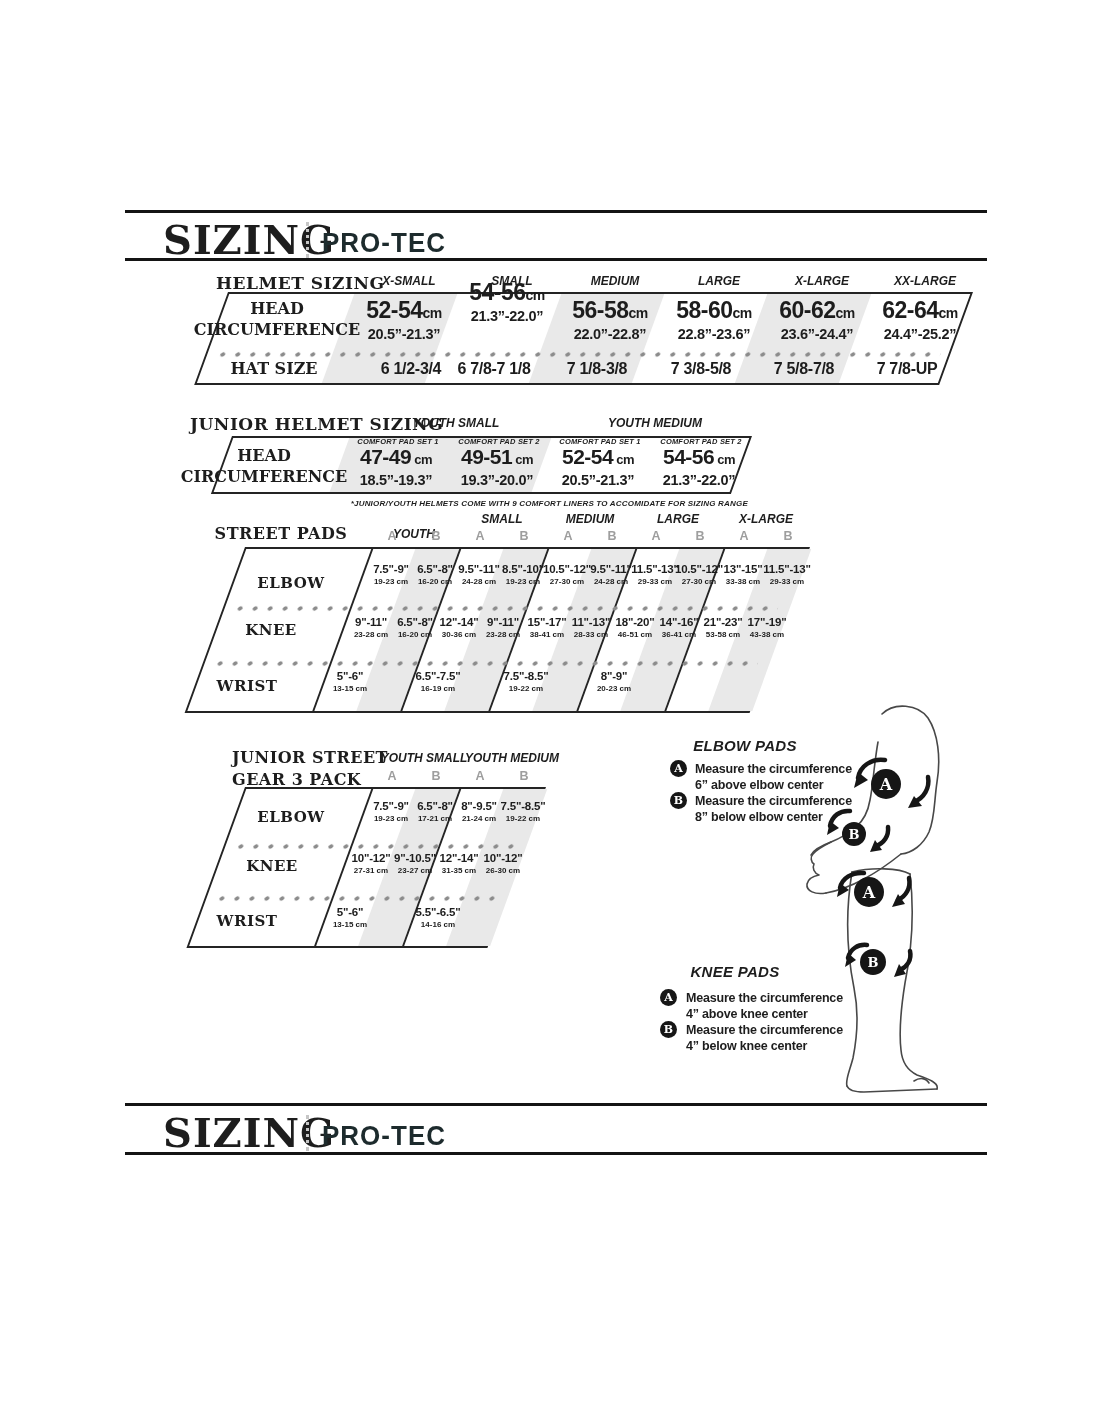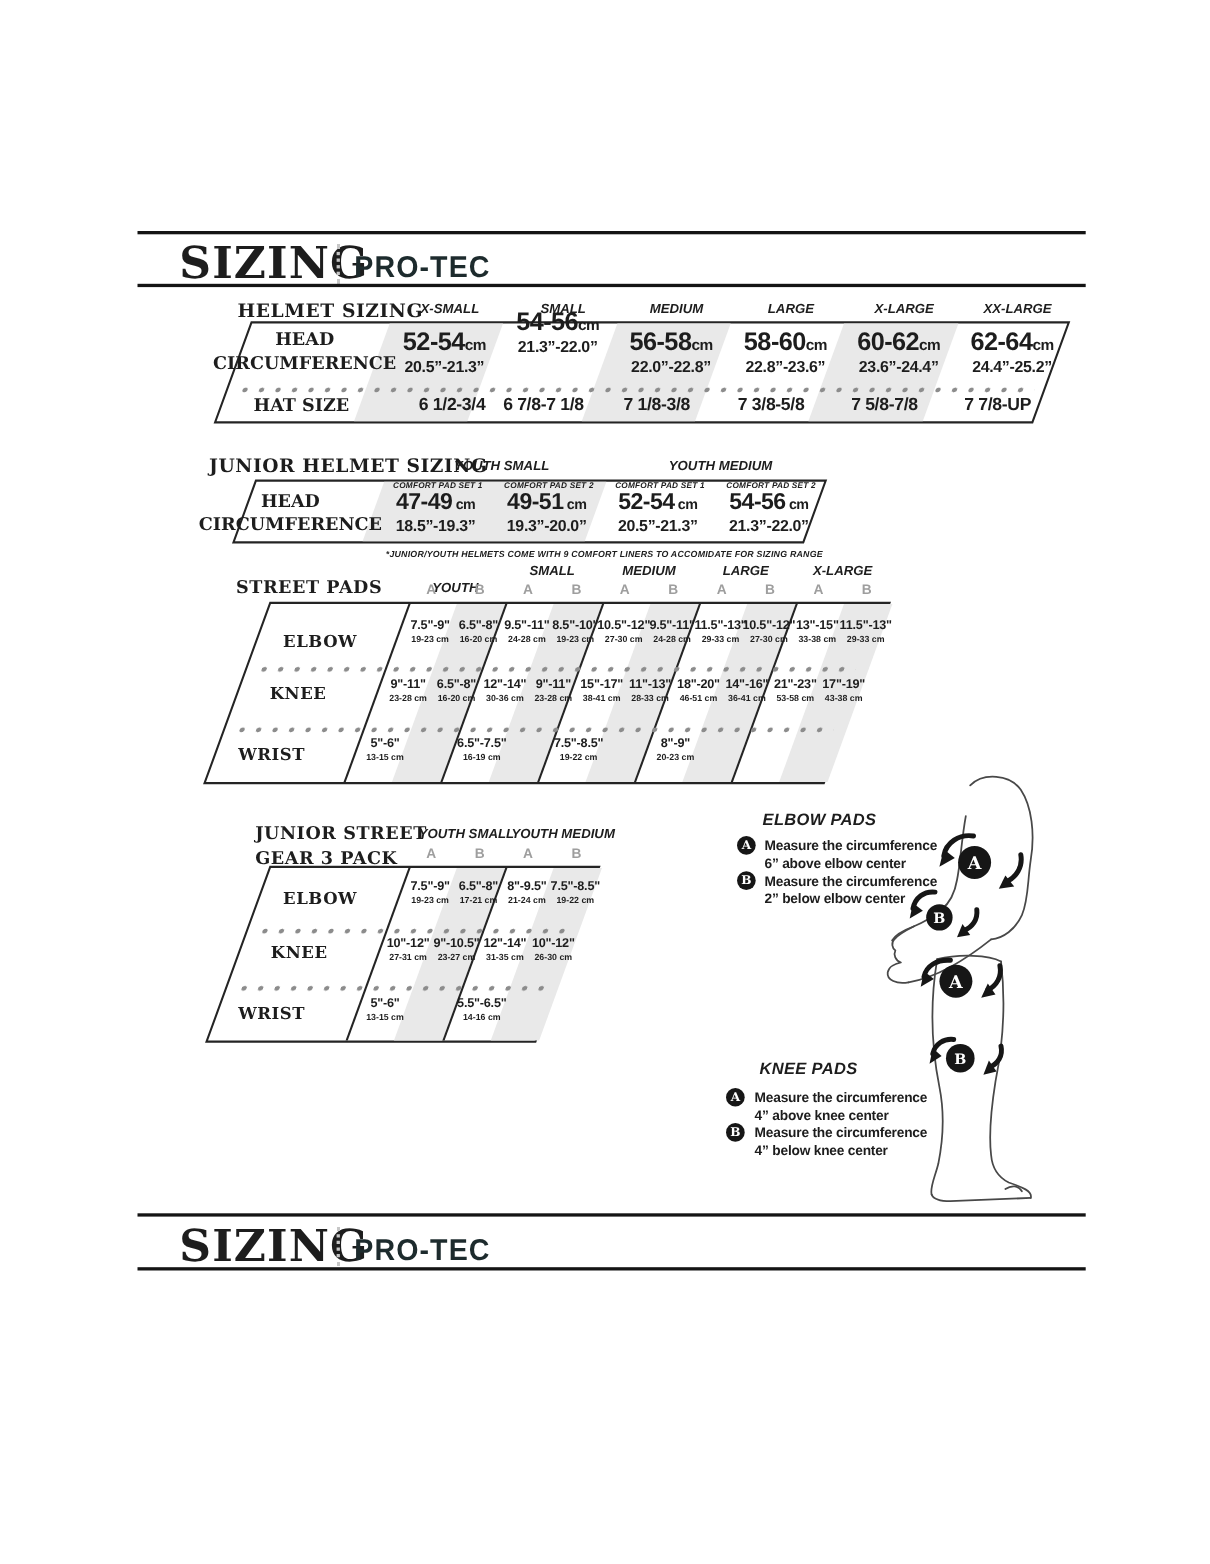--- a/index.html
+++ b/index.html
@@ -318,7 +318,7 @@
   <div class="abs cond gline" style="left:695px;top:777px;">6” above elbow center</div>
   <div class="abs mark" style="left:670px;top:792px;">B</div>
   <div class="abs cond gline" style="left:695px;top:793px;">Measure the circumference</div>
-  <div class="abs cond gline" style="left:695px;top:809px;">2” below elbow center</div>
+  <div class="abs cond gline" style="left:695px;top:809px;">8” below elbow center</div>
 
   <svg class="abs" style="left:800px;top:700px;" width="210" height="210" viewBox="0 0 210 210">
     <path class="outline" d="M82,14 C94,2 118,4 128,18 C138,33 141,58 137,82 C134,102 135,118 129,132 C123,145 112,153 101,154"></path>

